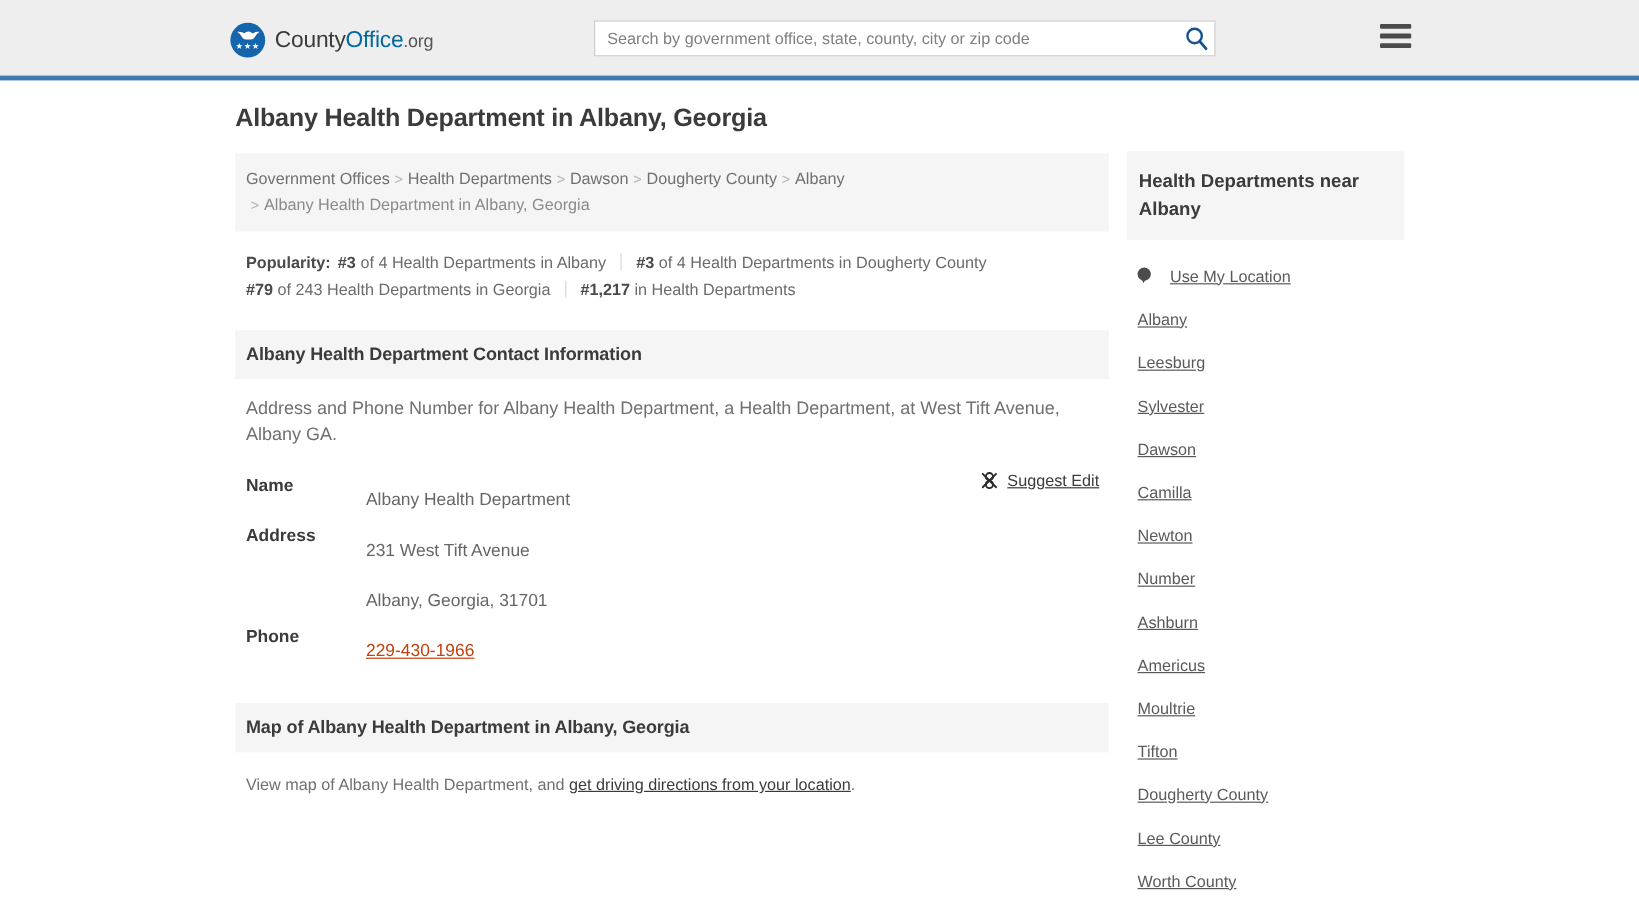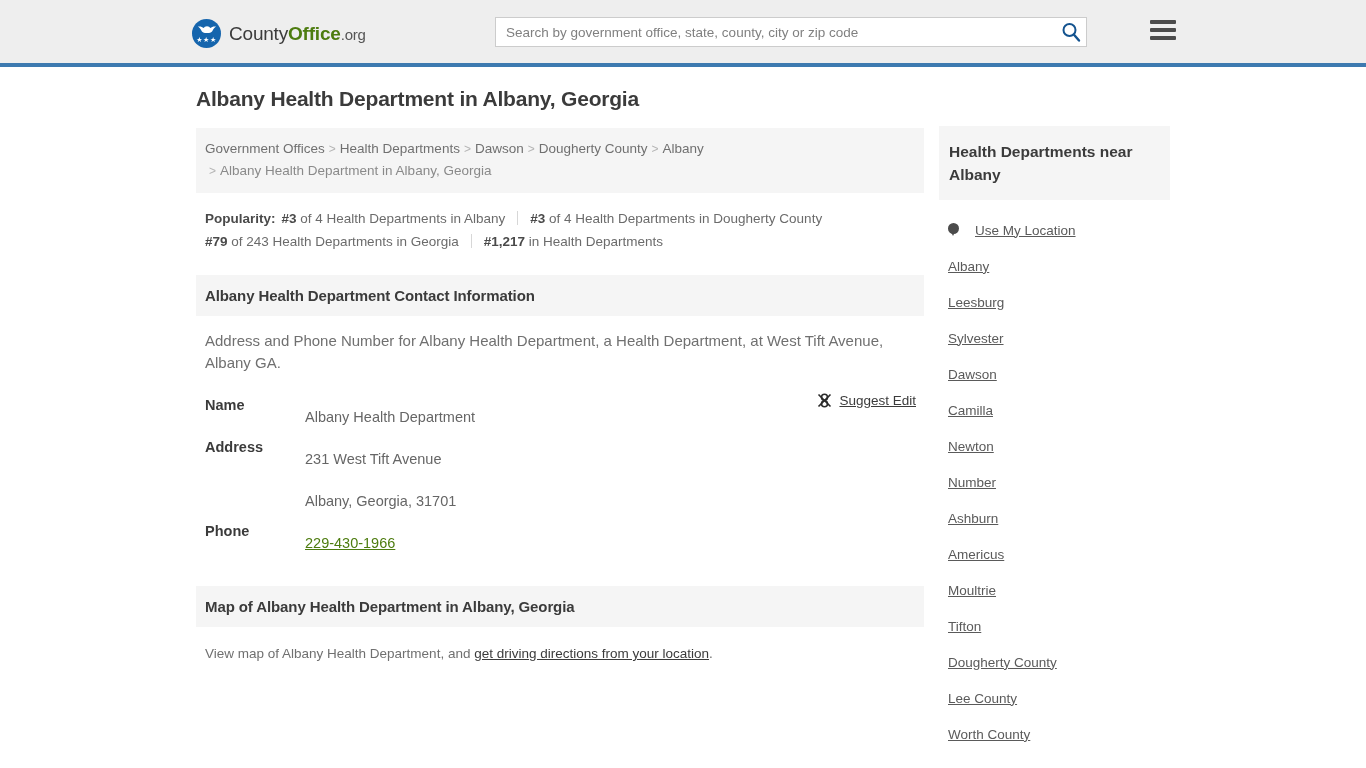--- a/index.html
+++ b/index.html
@@ -68,7 +68,7 @@
     letter-spacing: -0.2px;
     white-space: nowrap;
   }
-  .brand-text .b-office { color: #4d7c0f; font-weight: bold; }
+  .brand-text .b-office { color: #0369a1; font-weight: normal; }
   .brand-text .b-county { font-weight: normal; }
   .brand-text .b-org { font-size: 15px; color: #555; }
 

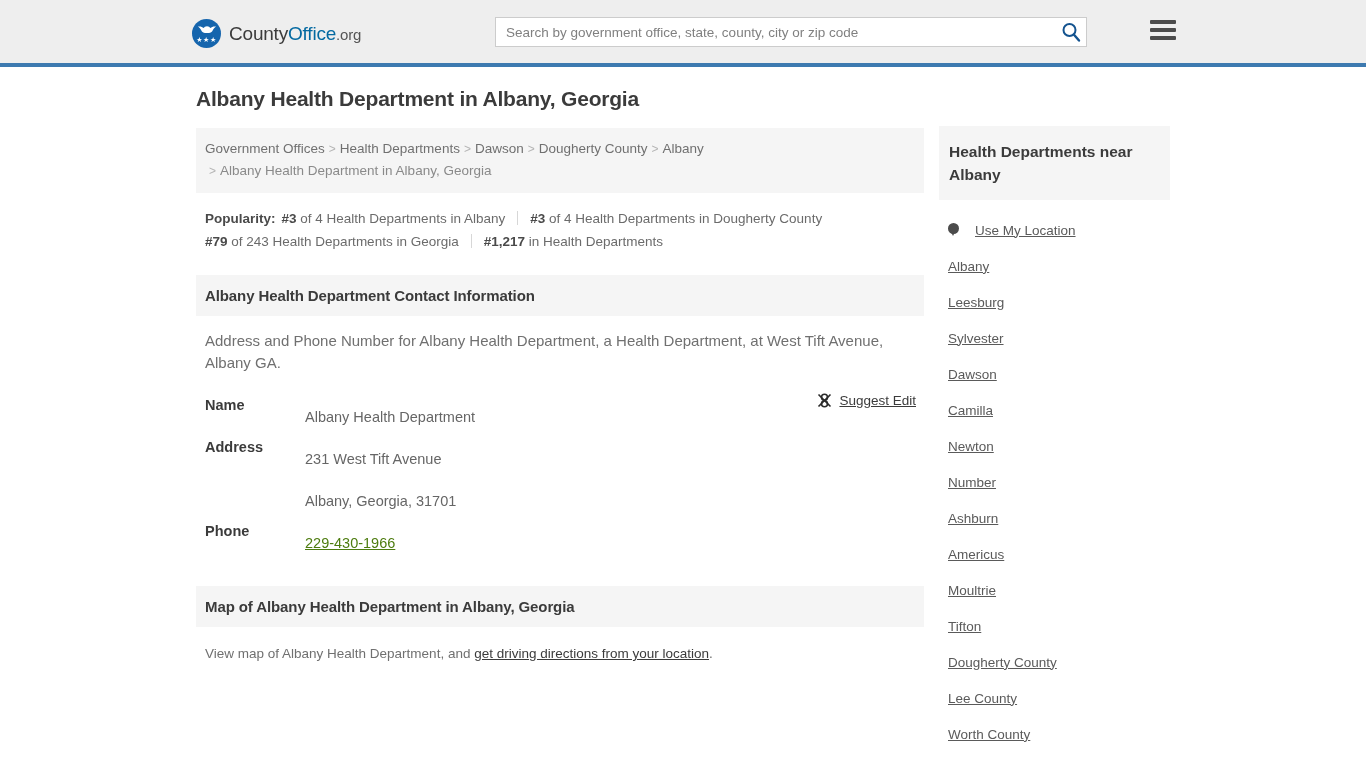--- a/index.html
+++ b/index.html
@@ -76,7 +76,7 @@
     position: absolute;
     left: 495px;
     top: 17px;
-    width: 592px;
+    width: 518px;
     height: 30px;
   }
   .search-input {

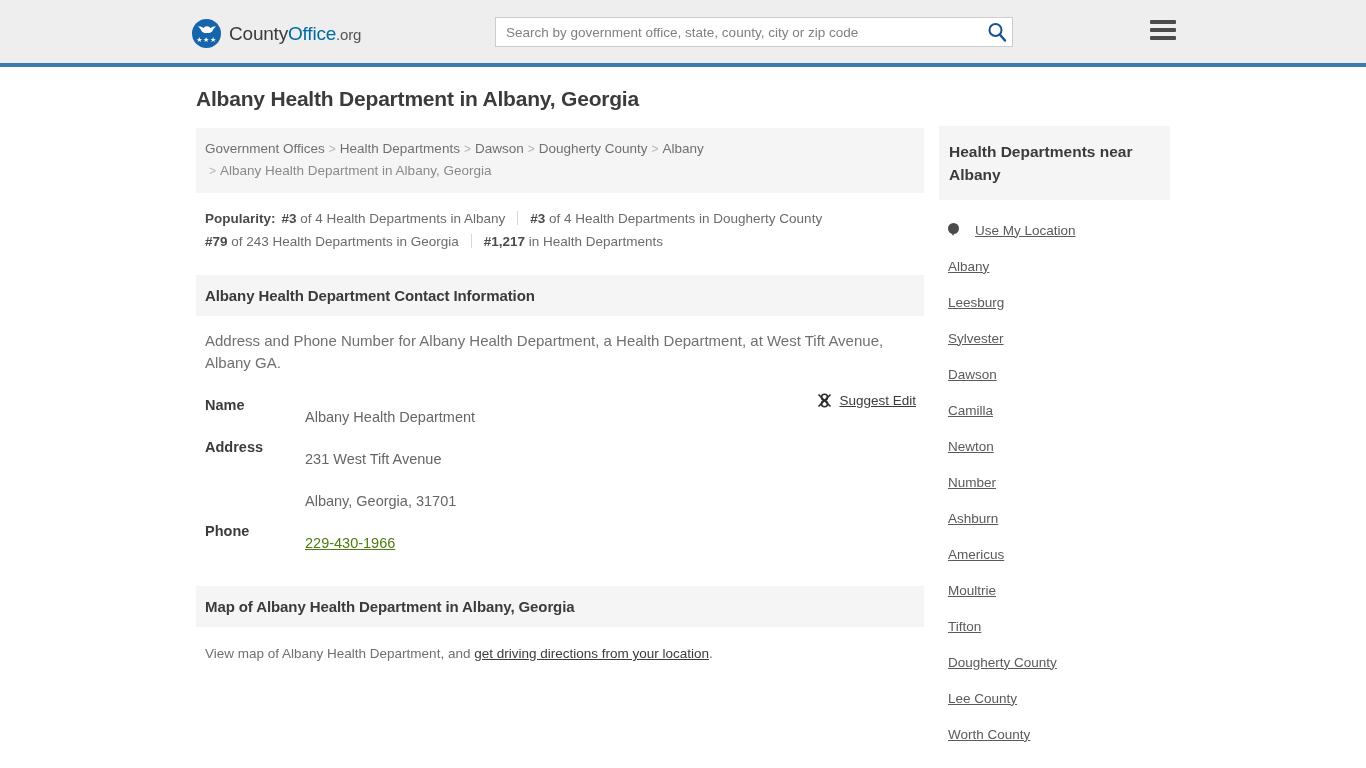--- a/index.html
+++ b/index.html
@@ -231,7 +231,7 @@
     margin-top: 12px;
   }
   .c-val a {
-    color: #4d7c0f;
+    color: #c2410c;
     text-decoration: underline;
   }
   .suggest-edit {

